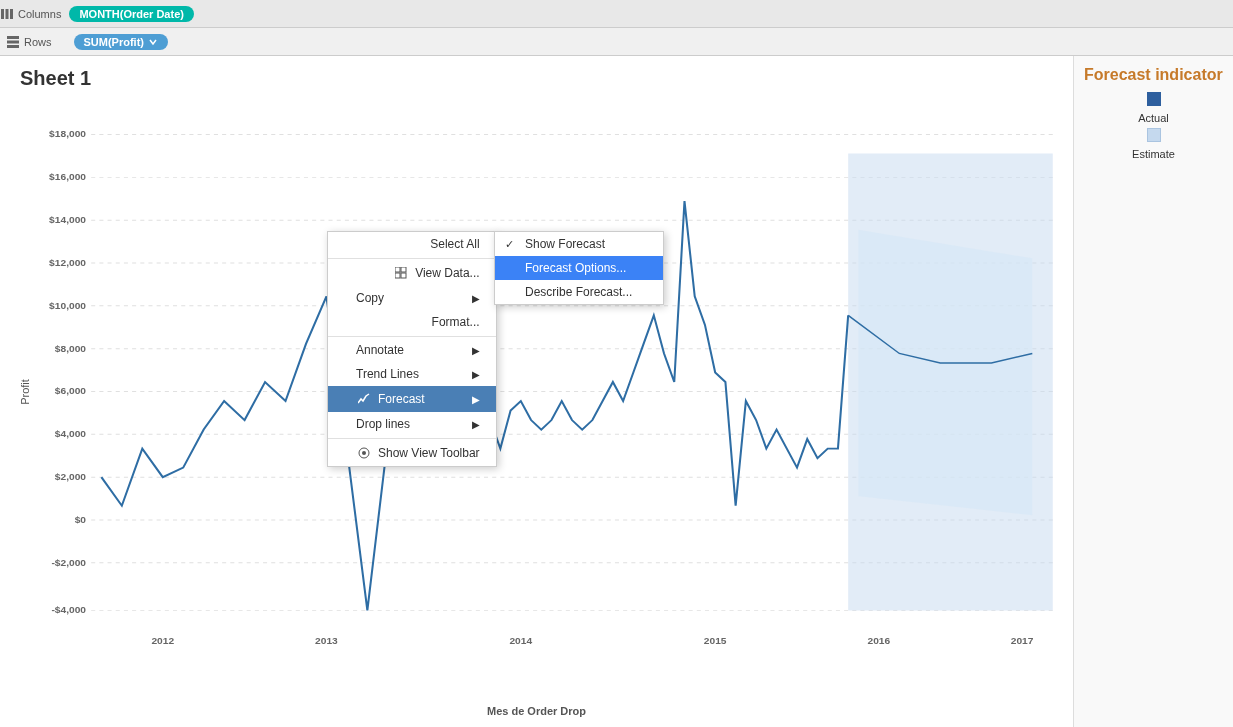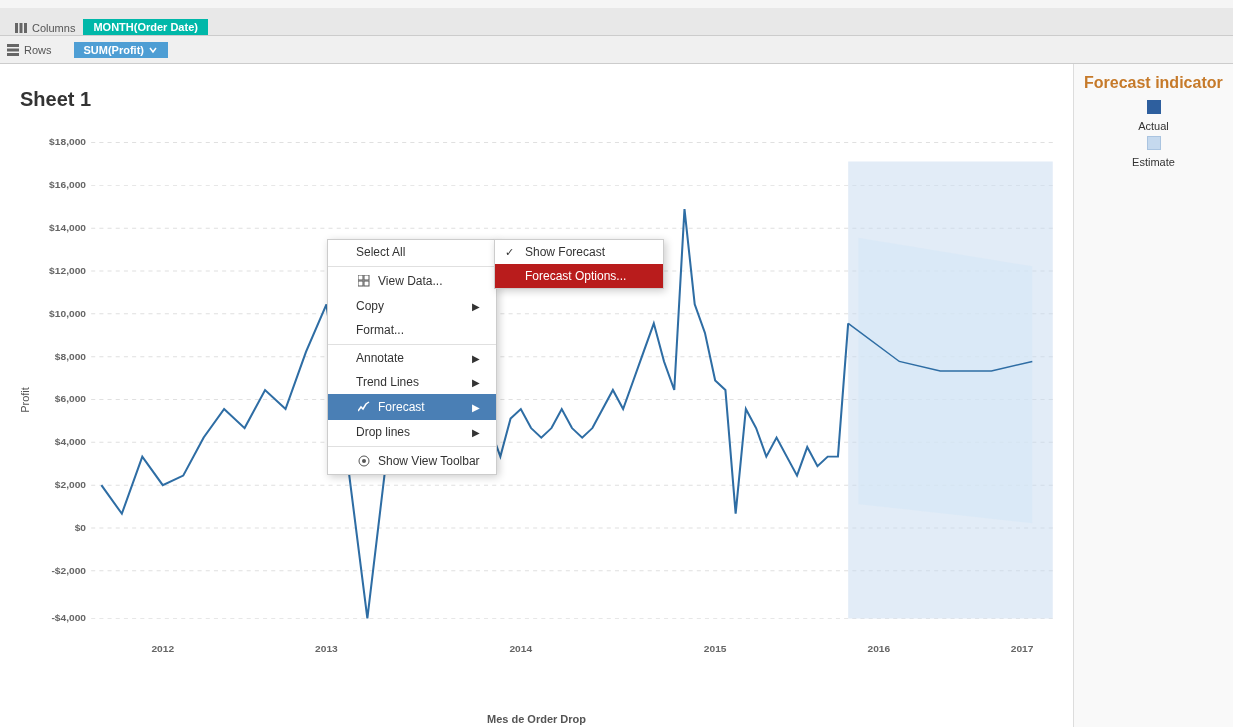--- a/index.html
+++ b/index.html
@@ -5,7 +5,7 @@
     * { margin: 0; padding: 0; box-sizing: border-box; }
     body { font-family: 'Segoe UI', Tahoma, Geneva, Verdana, sans-serif; background: #f5f5f5; width: 1233px; height: 727px; overflow: hidden; font-size: 12px; color: #333; }
 
-    .top-bar { background: #e8e8e8; border-bottom: 1px solid #ccc; display: flex; align-items: flex-end; height: 28px; padding: 0 14px; gap: 8px; margin-top: 8px; }
+    .top-bar { background: #e8e8e8; border-bottom: 1px solid #ccc; display: flex; align-items: center; height: 28px; padding: 0 0; gap: 8px; }
     .top-bar-icon { color: #555; font-size: 11px; display: flex; align-items: center; gap: 4px; }
     .pill { background: #00b8a9; color: white; border-radius: 0; padding: 2px 10px; font-size: 11px; font-weight: 600; display: flex; align-items: center; gap: 4px; }
     .pill-blue { background: #4e9ed4; }

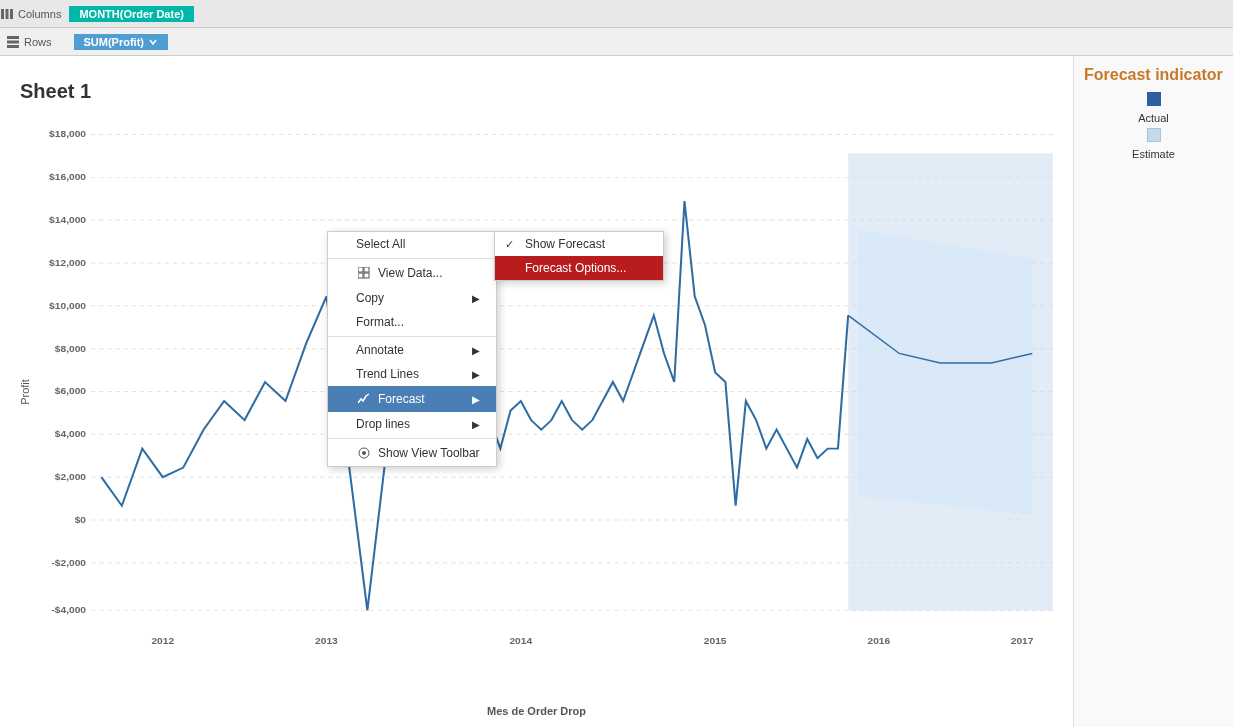--- a/index.html
+++ b/index.html
@@ -7,7 +7,7 @@
 
     .top-bar { background: #e8e8e8; border-bottom: 1px solid #ccc; display: flex; align-items: center; height: 28px; padding: 0 0; gap: 8px; }
     .top-bar-icon { color: #555; font-size: 11px; display: flex; align-items: center; gap: 4px; }
-    .pill { background: #00b8a9; color: white; border-radius: 0; padding: 2px 10px; font-size: 11px; font-weight: 600; display: flex; align-items: center; gap: 4px; }
+    .pill { background: #00b8a9; color: white; border-radius: 8px; padding: 2px 10px; font-size: 11px; font-weight: 600; display: flex; align-items: center; gap: 4px; }
     .pill-blue { background: #4e9ed4; }
 
     .rows-bar { background: #f0f0f0; border-bottom: 1px solid #ccc; display: flex; align-items: center; height: 28px; padding: 0 6px; gap: 22px; }

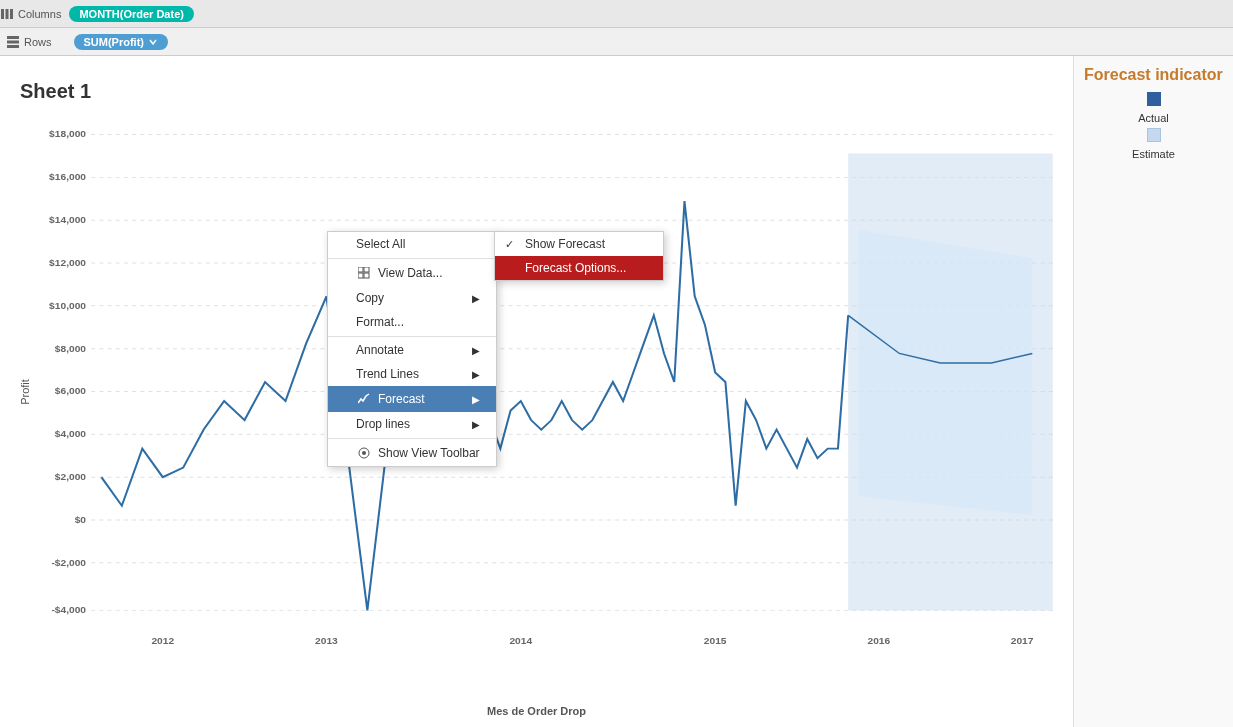--- a/index.html
+++ b/index.html
@@ -16,7 +16,7 @@
 
     .chart-area { flex: 1; background: white; position: relative; padding: 10px 10px 10px 0; }
 
-    .sheet-title { position: absolute; top: 24px; left: 20px; font-size: 20px; font-weight: bold; color: #333; }
+    .sheet-title { position: absolute; top: 11px; left: 20px; font-size: 20px; font-weight: bold; color: #333; }
 
     .chart-wrapper { position: absolute; top: 50px; left: 40px; right: 10px; bottom: 50px; font-weight: bold; }
 

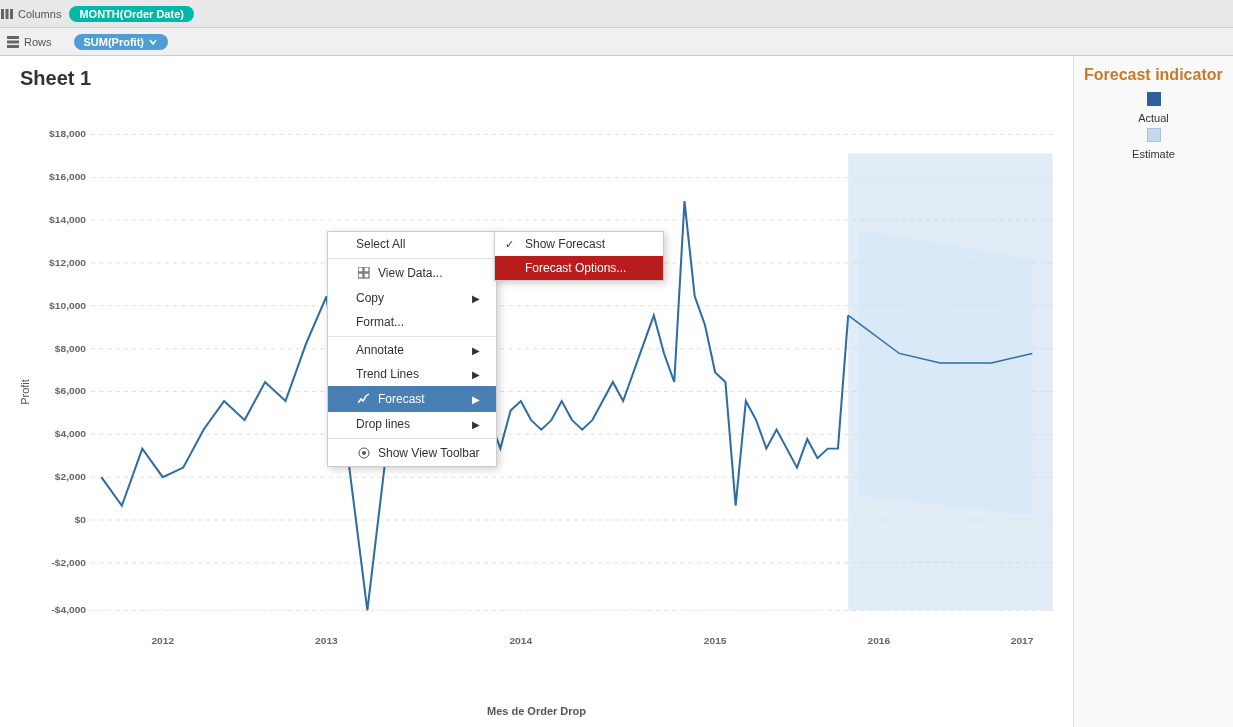--- a/index.html
+++ b/index.html
@@ -30,7 +30,7 @@
 
     
     .context-menu { position: absolute; top: 175px; left: 327px; background: white; border: 1px solid #ccc; box-shadow: 2px 2px 8px rgba(0,0,0,0.2); z-index: 100; min-width: 160px; }
-    .menu-item { display: flex; align-items: center; padding: 5px 16px 5px 10px; cursor: pointer; font-size: 12px; color: #333; gap: 6px; position: relative; }
+    .menu-item { display: flex; align-items: center; padding: 5px 16px 5px 10px; cursor: pointer; font-size: 12px; color: #333; gap: 6px; position: relative; justify-content: flex-end; }
     .menu-item.separator { border-top: 1px solid #e0e0e0; margin-top: 2px; padding-top: 6px; }
     .menu-item .arrow { margin-left: auto; font-size: 10px; }
     .menu-item .check { width: 12px; font-size: 11px; }

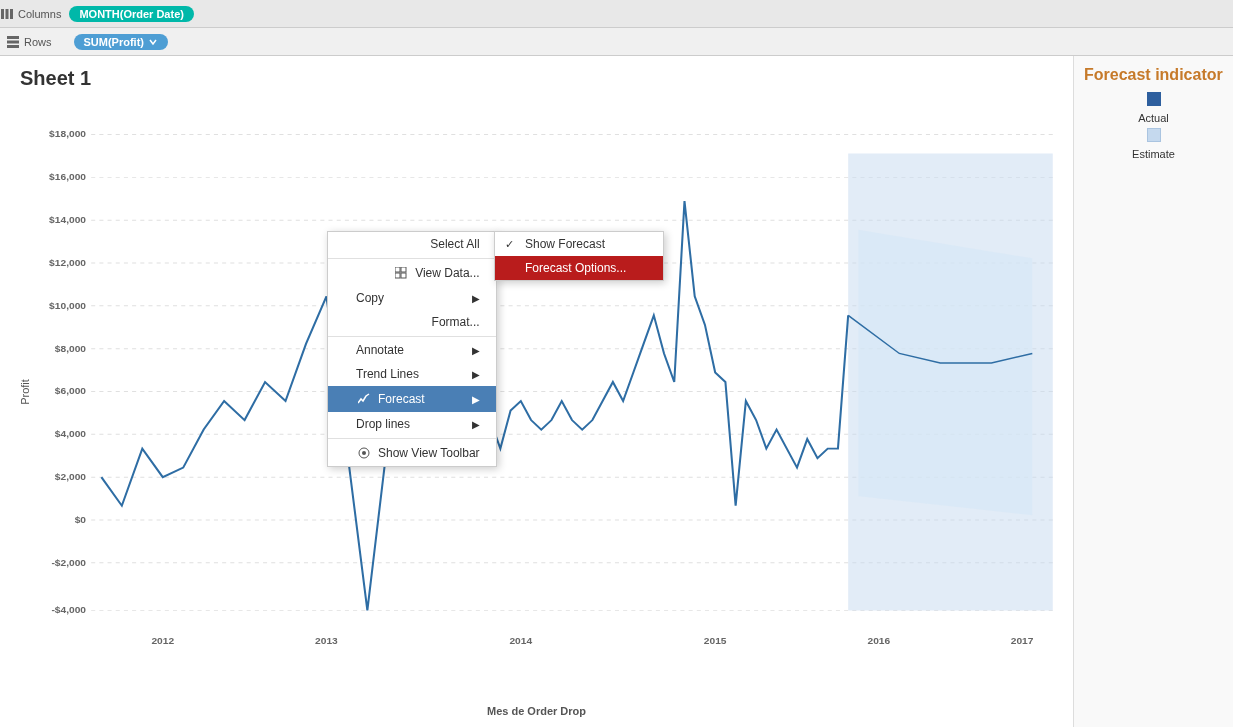--- a/index.html
+++ b/index.html
@@ -38,7 +38,7 @@
     
     .submenu { position: absolute; top: 175px; left: 494px; background: white; border: 1px solid #ccc; box-shadow: 2px 2px 8px rgba(0,0,0,0.2); z-index: 101; min-width: 170px; }
     .submenu-item { display: flex; align-items: center; padding: 5px 16px 5px 10px; cursor: pointer; font-size: 12px; color: #333; gap: 6px; }
-    .submenu-item.highlighted { background: #b91c1c; color: white; }
+    .submenu-item.highlighted { background: #3b82f6; color: white; }
 
     
     .chart-svg { width: 100%; height: 100%; }

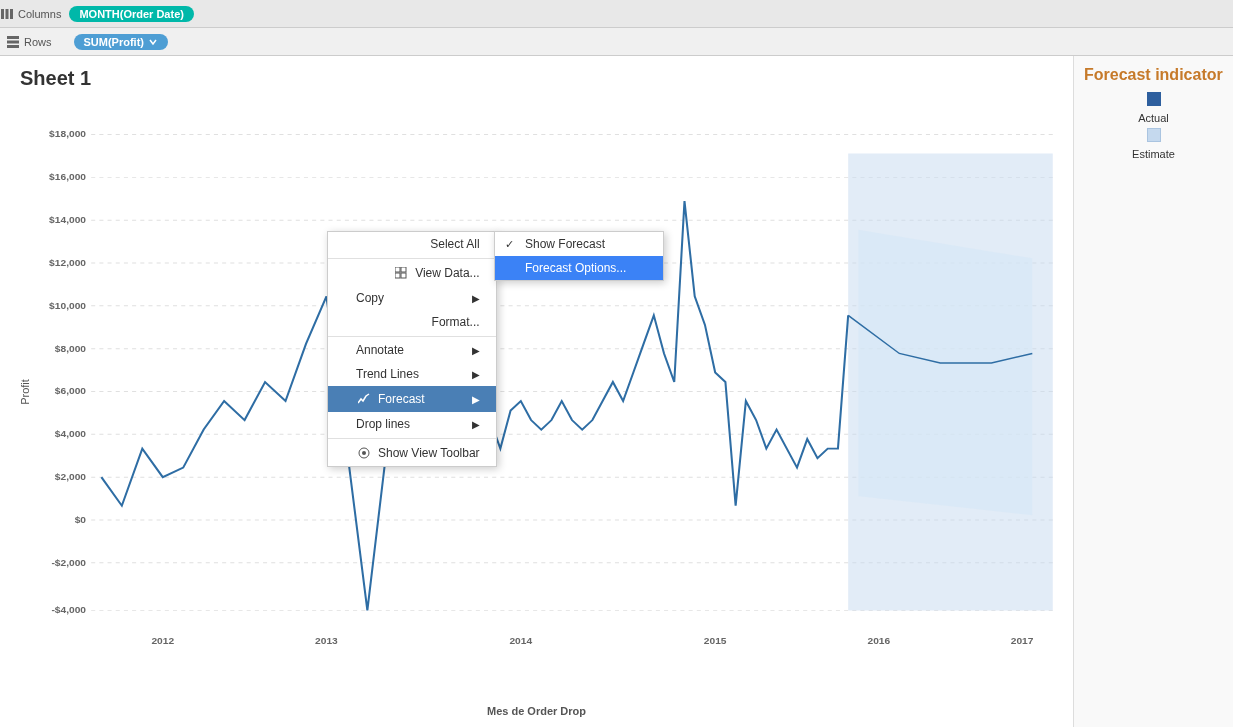--- a/index.html
+++ b/index.html
@@ -266,6 +266,10 @@
         <span style="width:14px;"></span>
         <span>Forecast Options...</span>
       </div>
+      <div class="submenu-item">
+        <span style="width:14px;"></span>
+        <span>Describe Forecast...</span>
+      </div>
     </div>
 
   </div>

